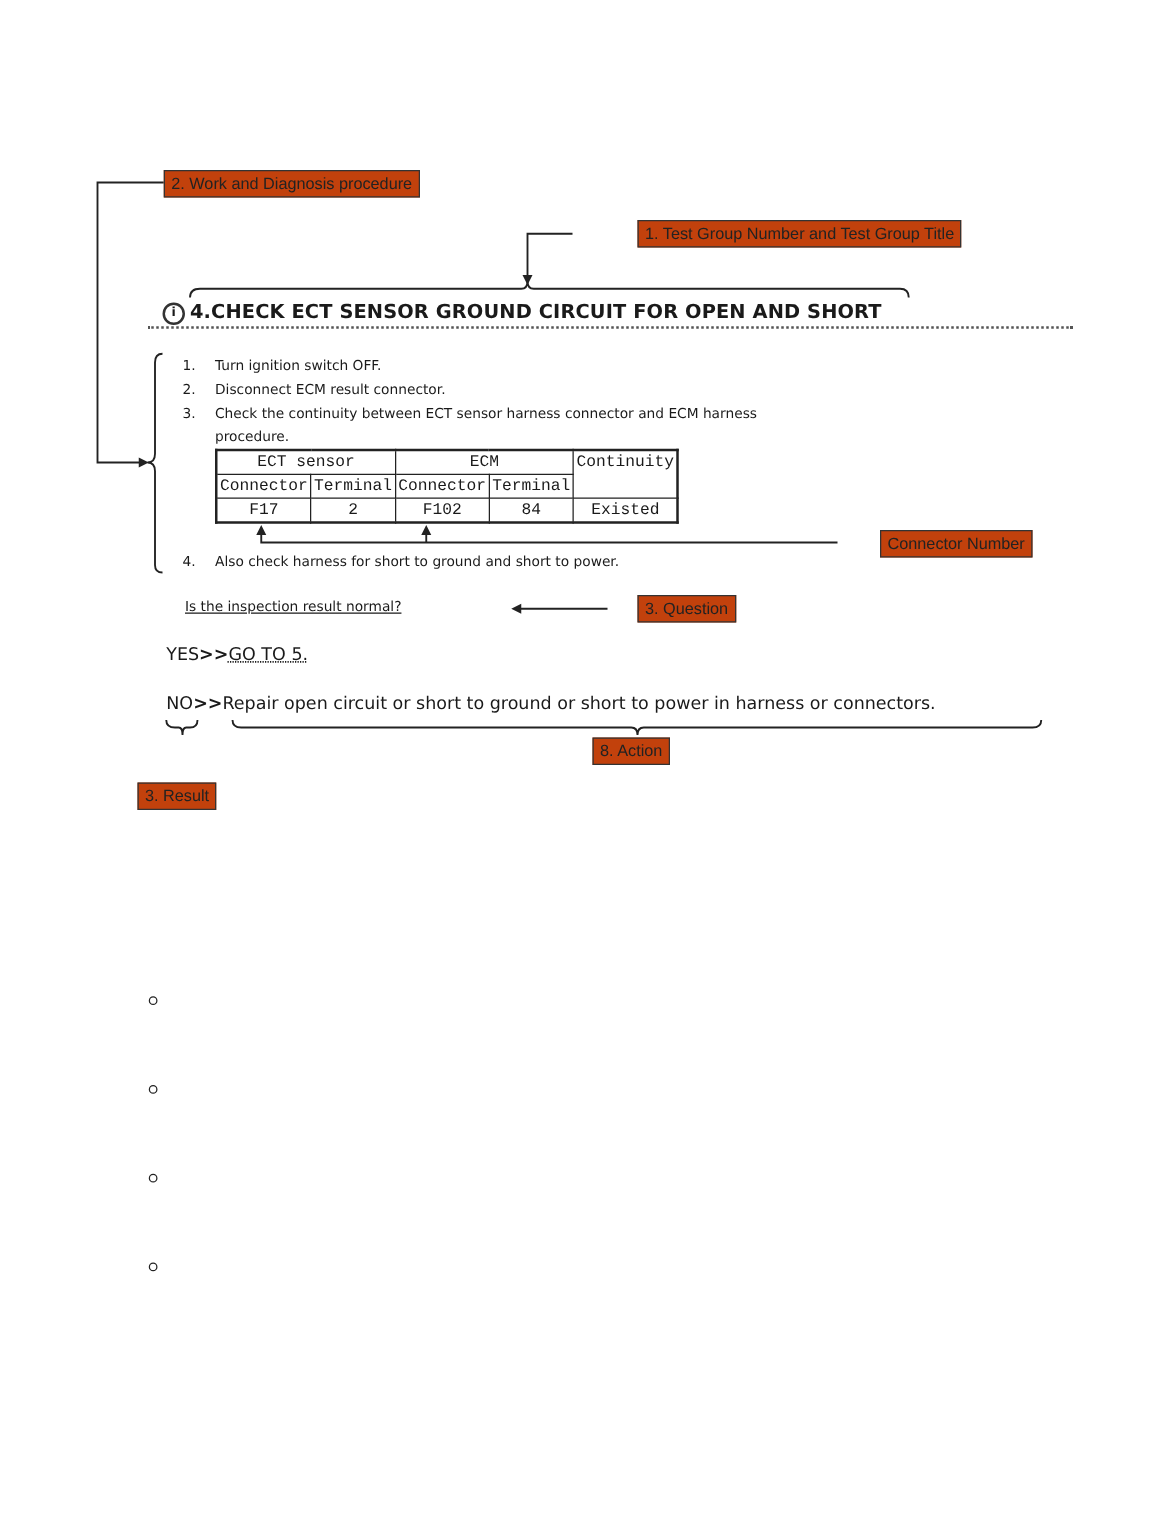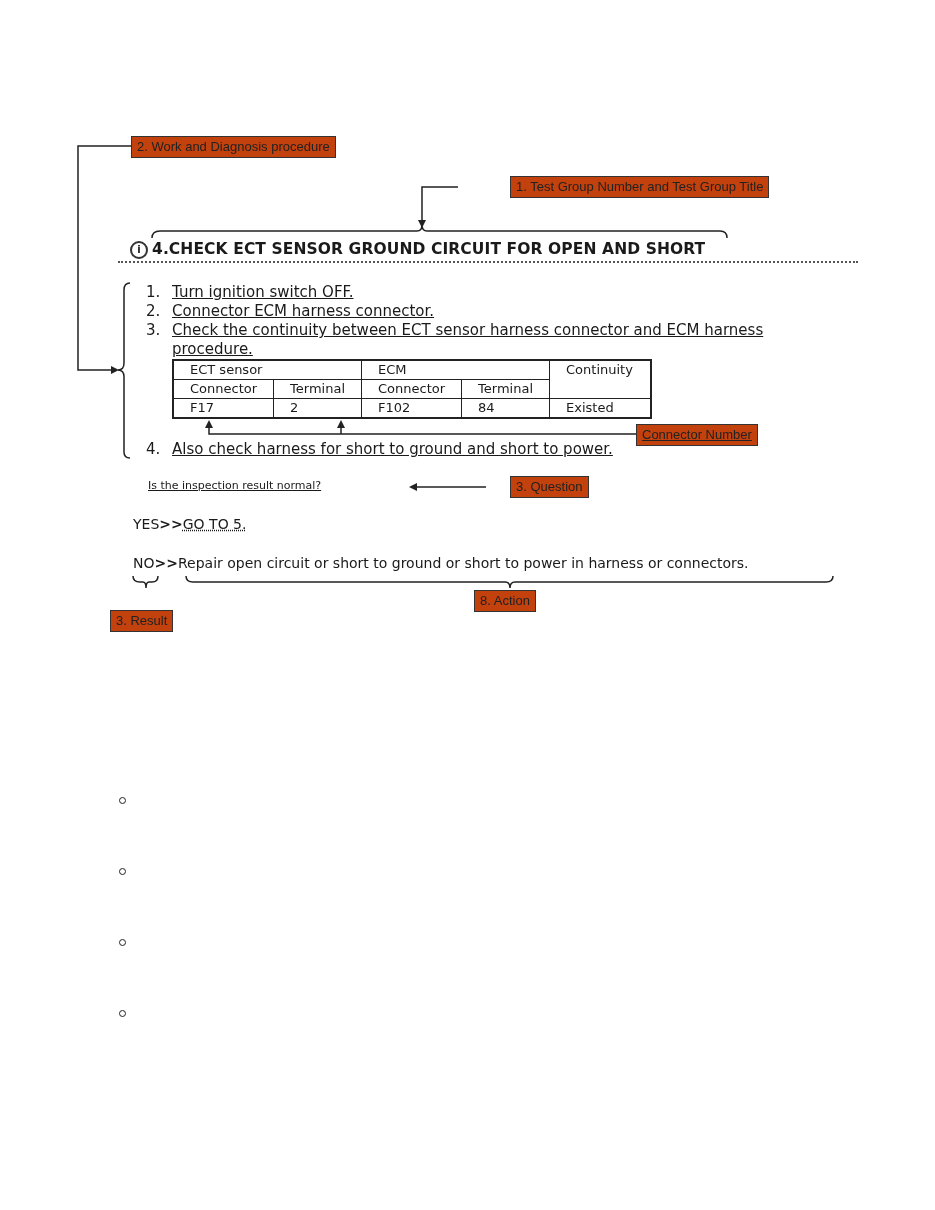--- a/index.html
+++ b/index.html
@@ -12,7 +12,7 @@
              letter-spacing:0.1px; white-space:nowrap; }
   .dotted-rule { position:absolute; left:118px; top:261px; width:740px; height:0;
                  border-top:2px dotted #555; }
-  .step { position:absolute; left:146px; font-size:15px; white-space:nowrap; line-height:19px;text-decoration:underline; }
+  .step { position:absolute; left:146px; font-size:11px; white-space:nowrap; line-height:19px; }
   .step .num { display:inline-block; width:26px; }
   table.cont { position:absolute; left:172px; top:359px; border-collapse:collapse;
                border:2px solid #222; font-size:13px; }

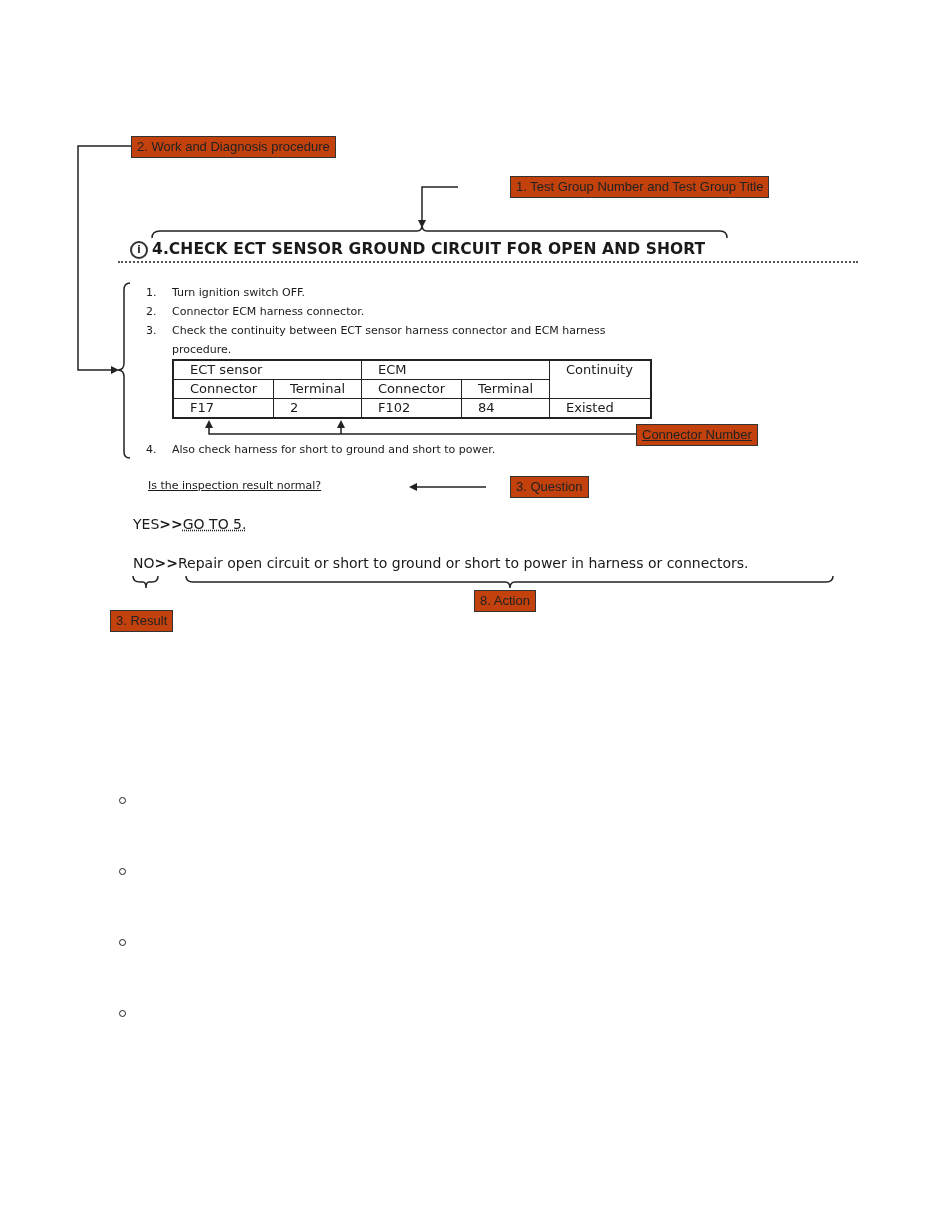--- a/index.html
+++ b/index.html
@@ -65,7 +65,7 @@
 <div class="dotted-rule"></div>
 
 <div class="step" style="top:283px;"><span class="num">1.</span><span>Turn ignition switch OFF.</span></div>
-<div class="step" style="top:302px;"><span class="num">2.</span><span>Connector ECM harness connector.</span></div>
+<div class="step" style="top:302px;"><span class="num">2.</span><span>Disconnect ECM result connector.</span></div>
 <div class="step" style="top:321px;"><span class="num">3.</span><span>Check the continuity between ECT sensor harness connector and ECM harness</span></div>
 <div class="step" style="top:340px;left:172px;">procedure.</div>
 

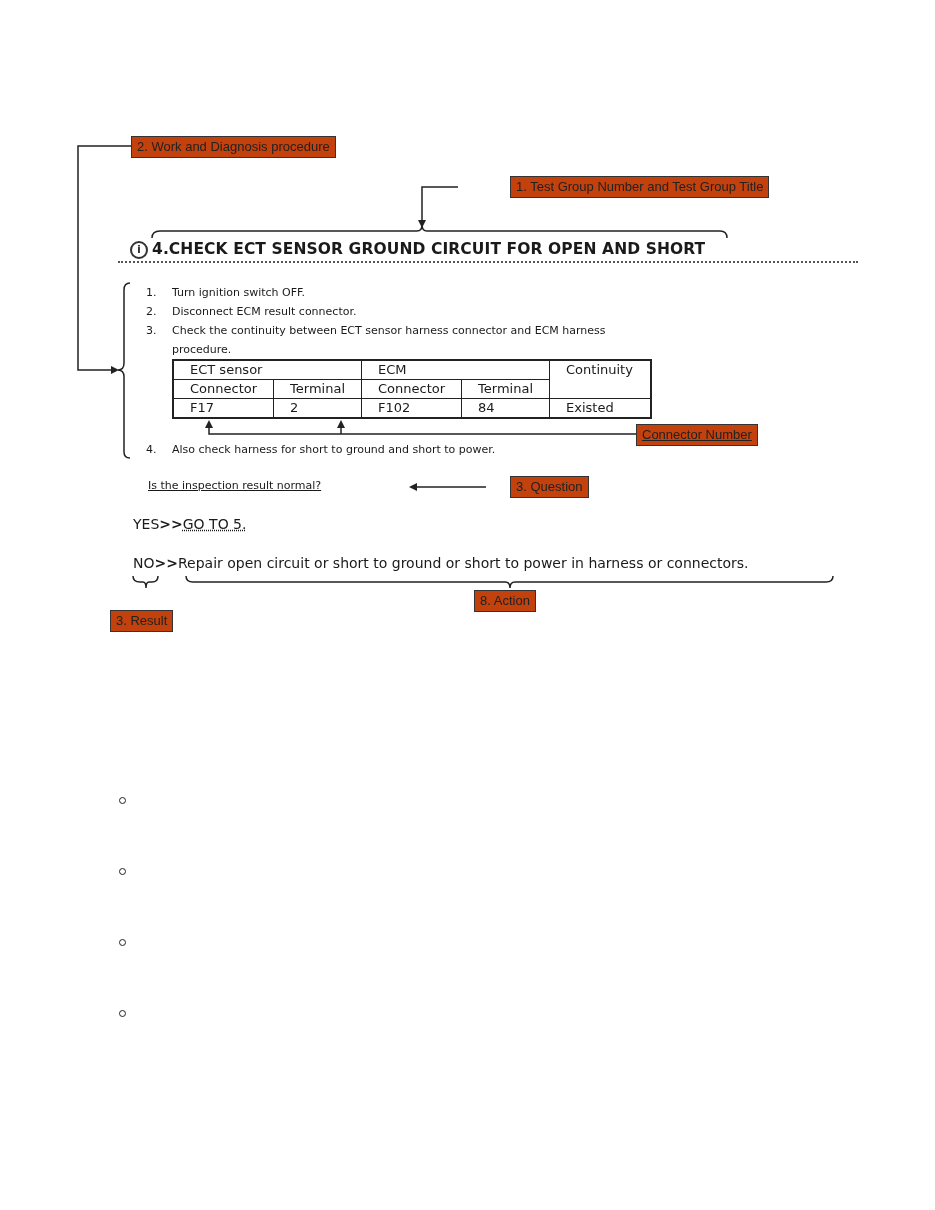--- a/index.html
+++ b/index.html
@@ -16,7 +16,7 @@
   .step .num { display:inline-block; width:26px; }
   table.cont { position:absolute; left:172px; top:359px; border-collapse:collapse;
                border:2px solid #222; font-size:13px; }
-  table.cont td { border:1.5px solid #222; padding:0 16px; height:18px; line-height:18px; }
+  table.cont td { border:1.5px solid #222; text-align:center; padding:0 2px; height:18px; line-height:18px;font-family:Liberation Mono, monospace; }
   .q { position:absolute; left:148px; top:479px; font-size:11px; text-decoration:underline; white-space:nowrap; }
   .ans { position:absolute; left:133px; font-size:14px; white-space:nowrap; }
   .ans .arrows { font-weight:bold; }

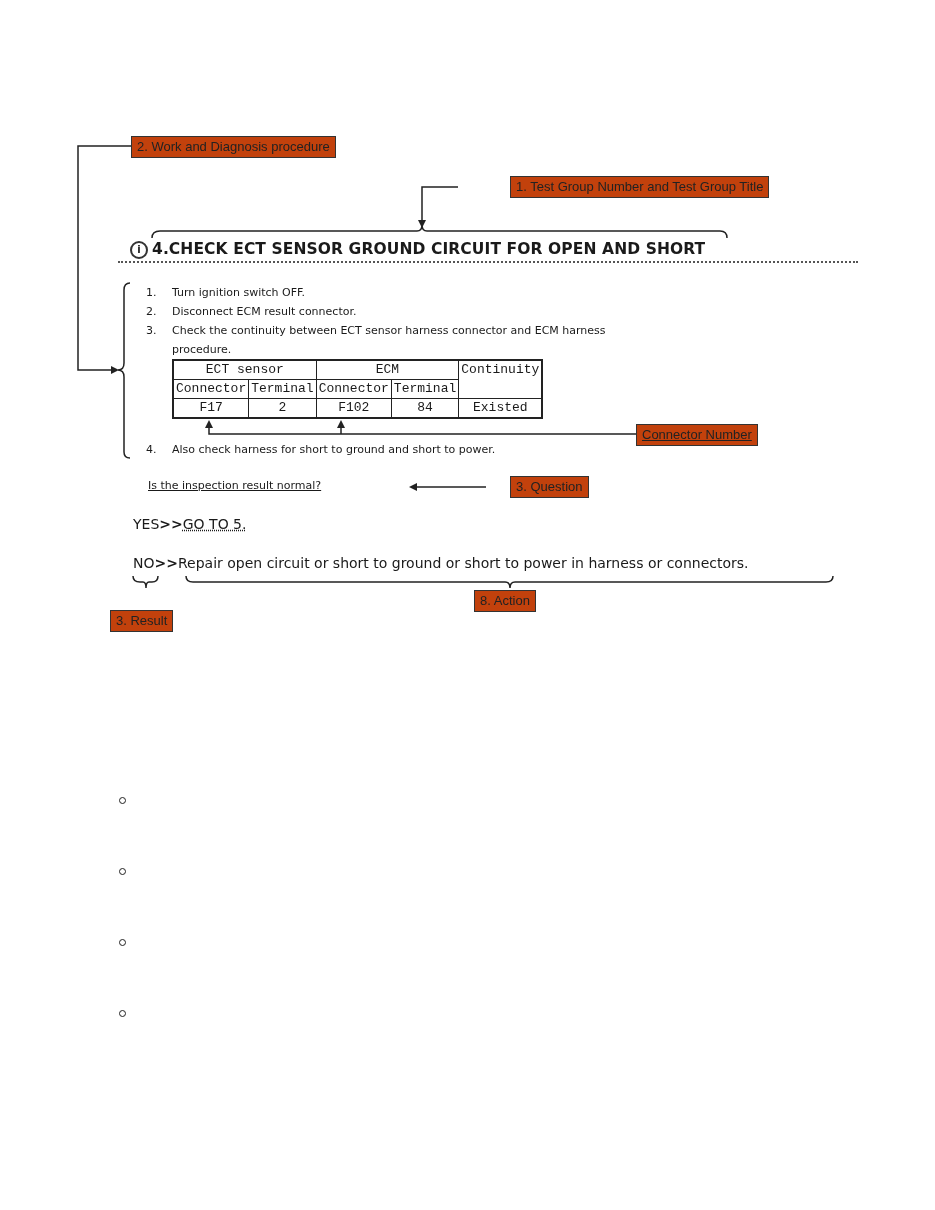--- a/index.html
+++ b/index.html
@@ -92,7 +92,7 @@
 </tbody>
   </table>
 
-<div class="callout" style="left:636px;top:424px;text-decoration:underline;">Connector Number</div>
+<div class="callout" style="left:704px;top:424px;">Connector Number</div>
 
 <div class="step" style="top:440px;"><span class="num">4.</span><span>Also check harness for short to ground and short to power.</span></div>
 

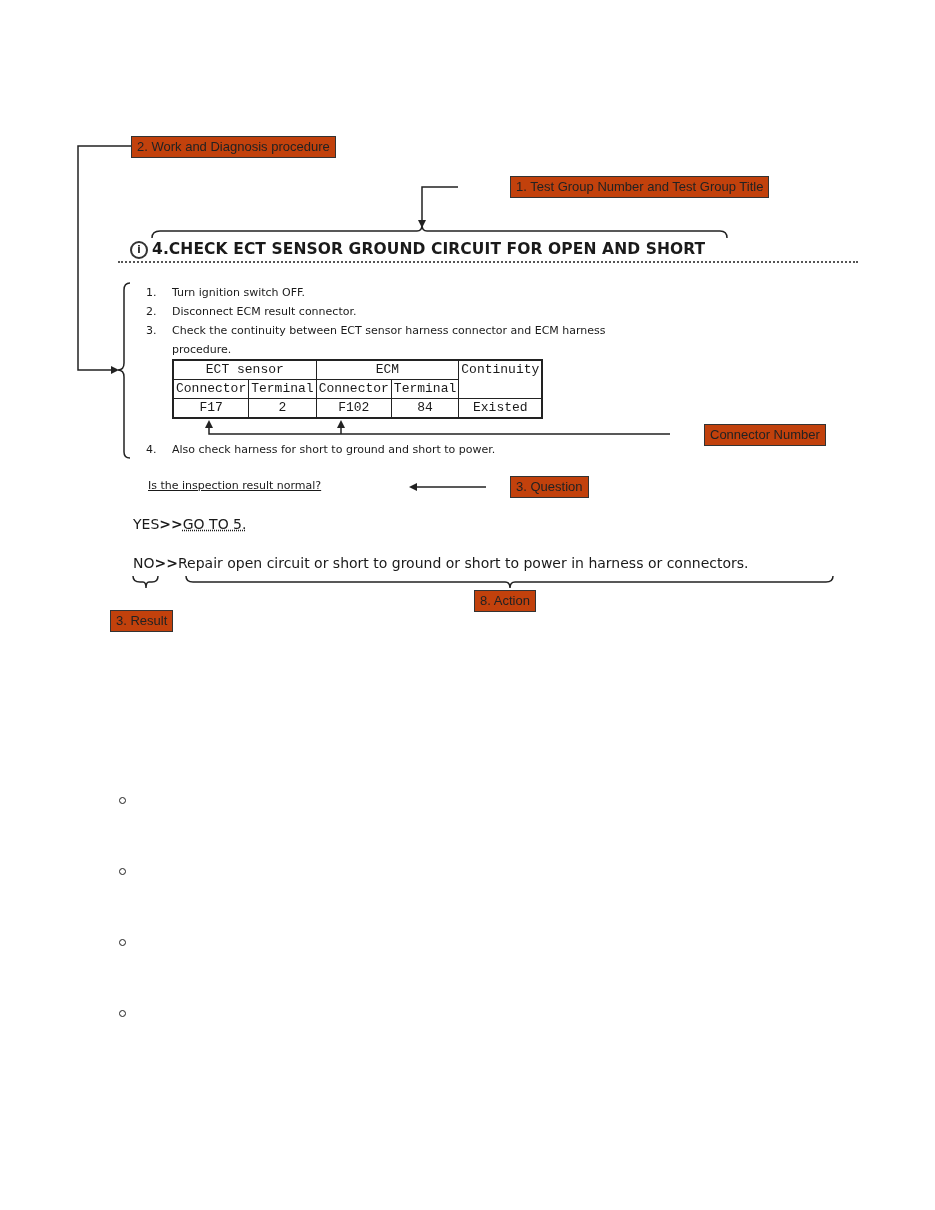--- a/index.html
+++ b/index.html
@@ -102,7 +102,7 @@
 <div class="ans" style="top:516px;"><span>YES</span><span class="arrows">&gt;&gt;</span><span class="dotline">GO TO 5.</span></div>
 <div class="ans" style="top:555px;"><span>NO</span><span class="arrows">&gt;&gt;</span><span>Repair open circuit or short to ground or short to power in harness or connectors.</span></div>
 
-<div class="callout" style="left:110px;top:610px;">3. Result</div>
+<div class="callout" style="left:110px;top:626px;">3. Result</div>
 <div class="callout" style="left:474px;top:590px;">8. Action</div>
 
 <div class="bullet" style="top:797px;"></div>

